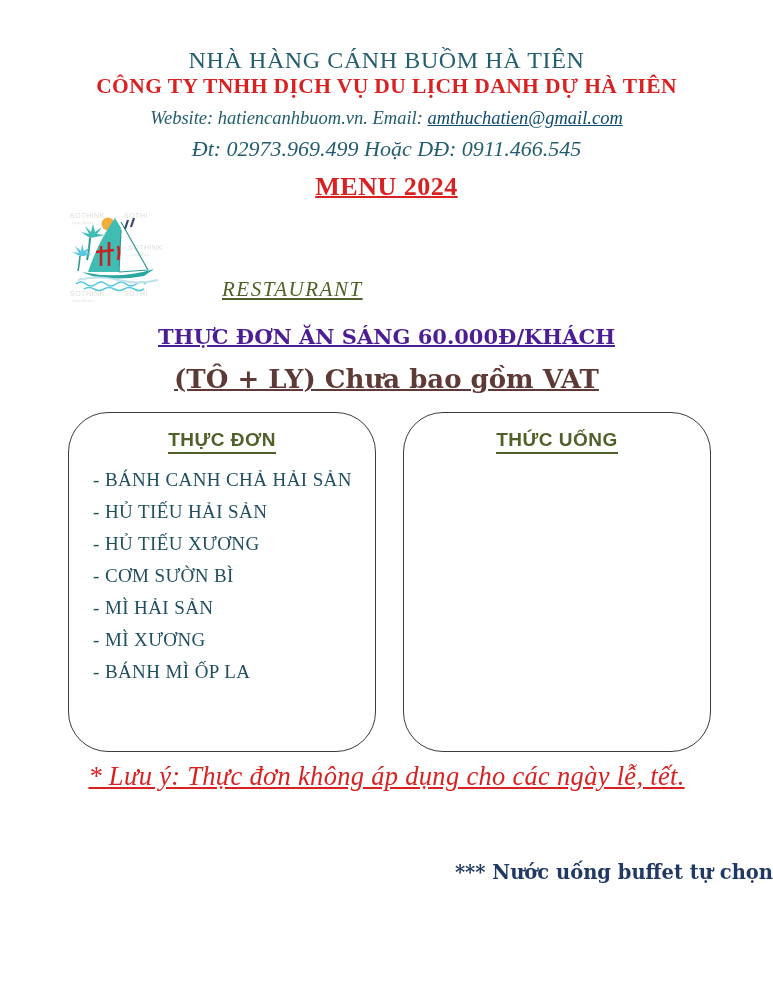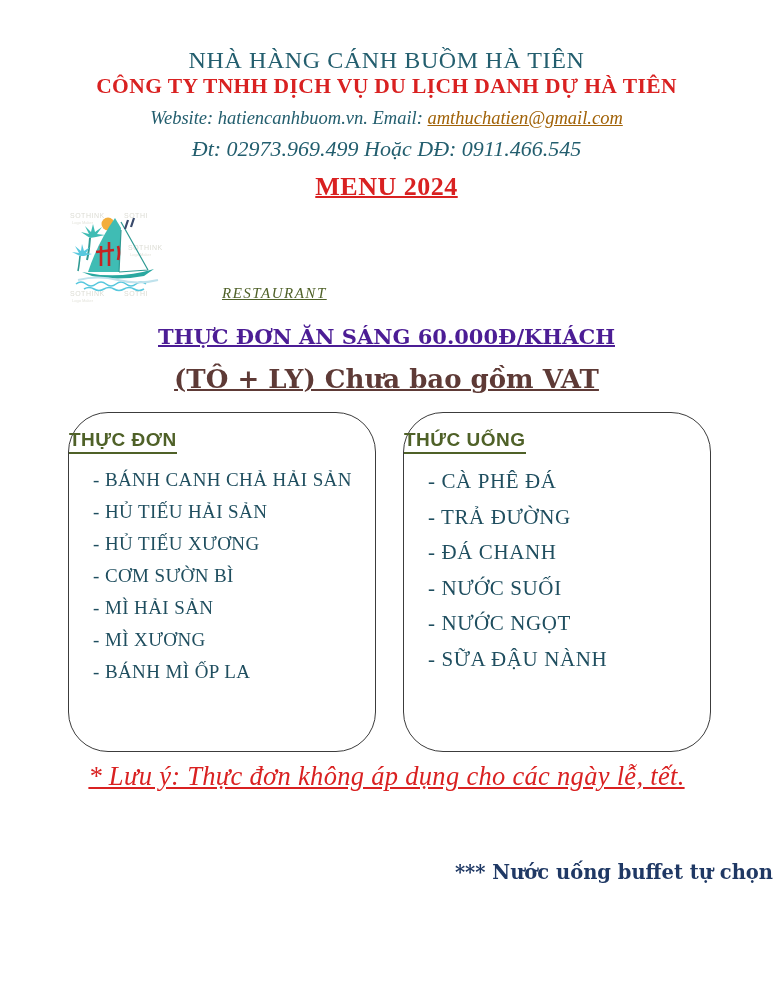--- a/index.html
+++ b/index.html
@@ -35,7 +35,7 @@
     margin-top: 9px;
   }
   .email-link {
-    color: #a16207;
+    color: #0c4a6e;
     text-decoration: underline;
     font-style: italic;
     cursor: pointer;

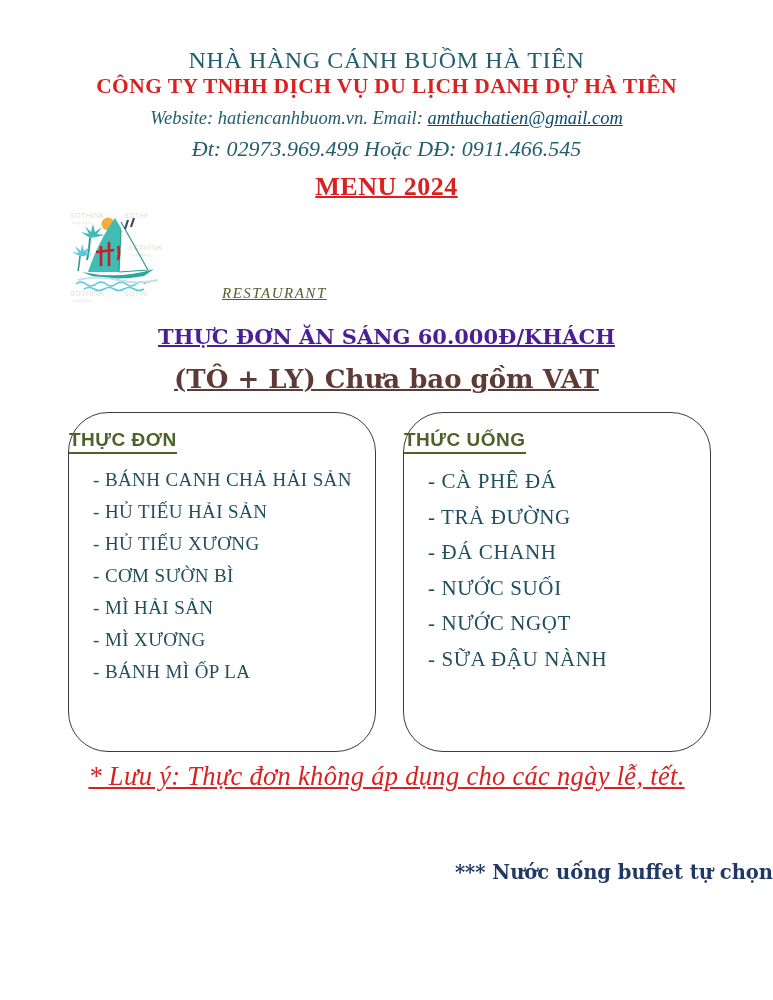--- a/index.html
+++ b/index.html
@@ -70,7 +70,7 @@
     display: inline-block;
     margin: 0 0 2px 52px;
     color: #4f6128;
-    font-size: 15px;
+    font-size: 21px;
     font-style: italic;
     text-decoration: underline;
     letter-spacing: 1.5px;

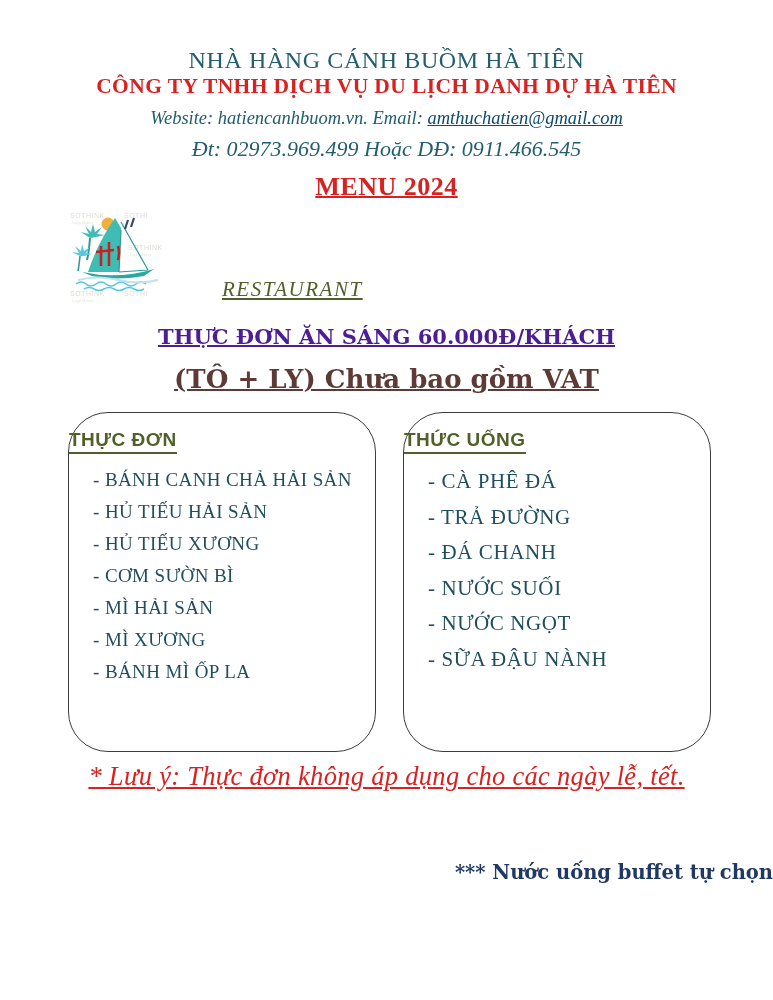--- a/index.html
+++ b/index.html
@@ -111,7 +111,7 @@
     border-radius: 40px;
     padding-top: 16px;
   }
-  .card-header { margin-bottom: 10px; }
+  .card-header { text-align: center; margin-bottom: 10px; }
   .card-header span {
     display: inline-block;
     color: #4f6128;

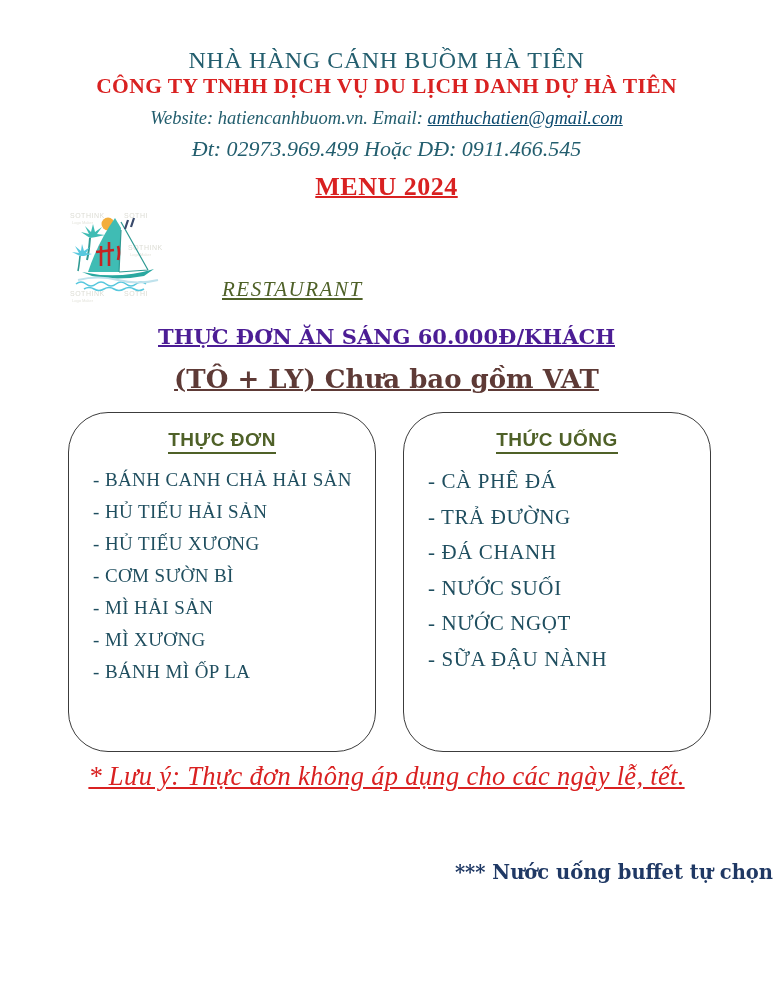--- a/index.html
+++ b/index.html
@@ -239,14 +239,6 @@
     </div>
     <div class="menu-card">
       <div class="card-header"><span>THỨC UỐNG</span></div>
-      <div class="menu-list drink-list">
-          <div class="menu-item">- CÀ PHÊ ĐÁ</div>
-          <div class="menu-item">- TRẢ ĐƯỜNG</div>
-          <div class="menu-item">- ĐÁ CHANH</div>
-          <div class="menu-item">- NƯỚC SUỐI</div>
-          <div class="menu-item">- NƯỚC NGỌT</div>
-          <div class="menu-item">- SỮA ĐẬU NÀNH</div>
-        </div>
     </div>
   </div>
 

